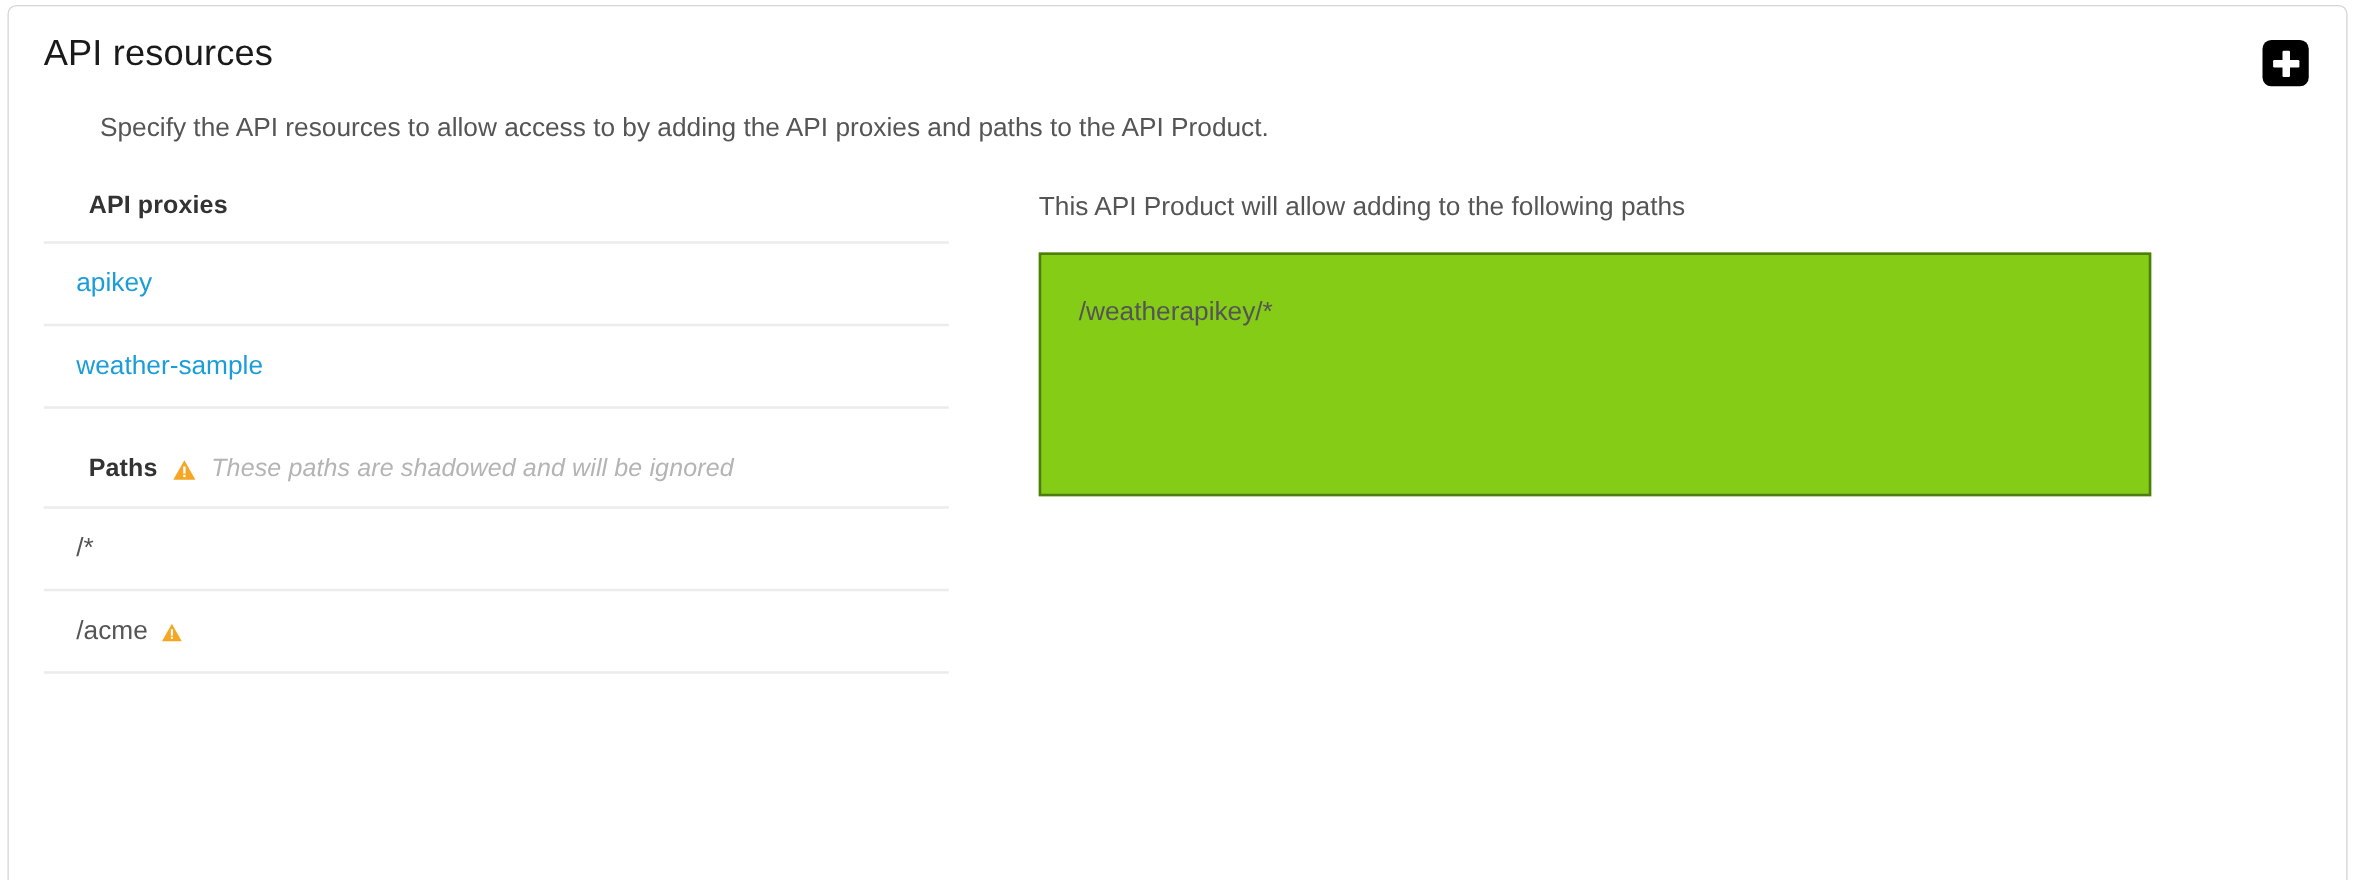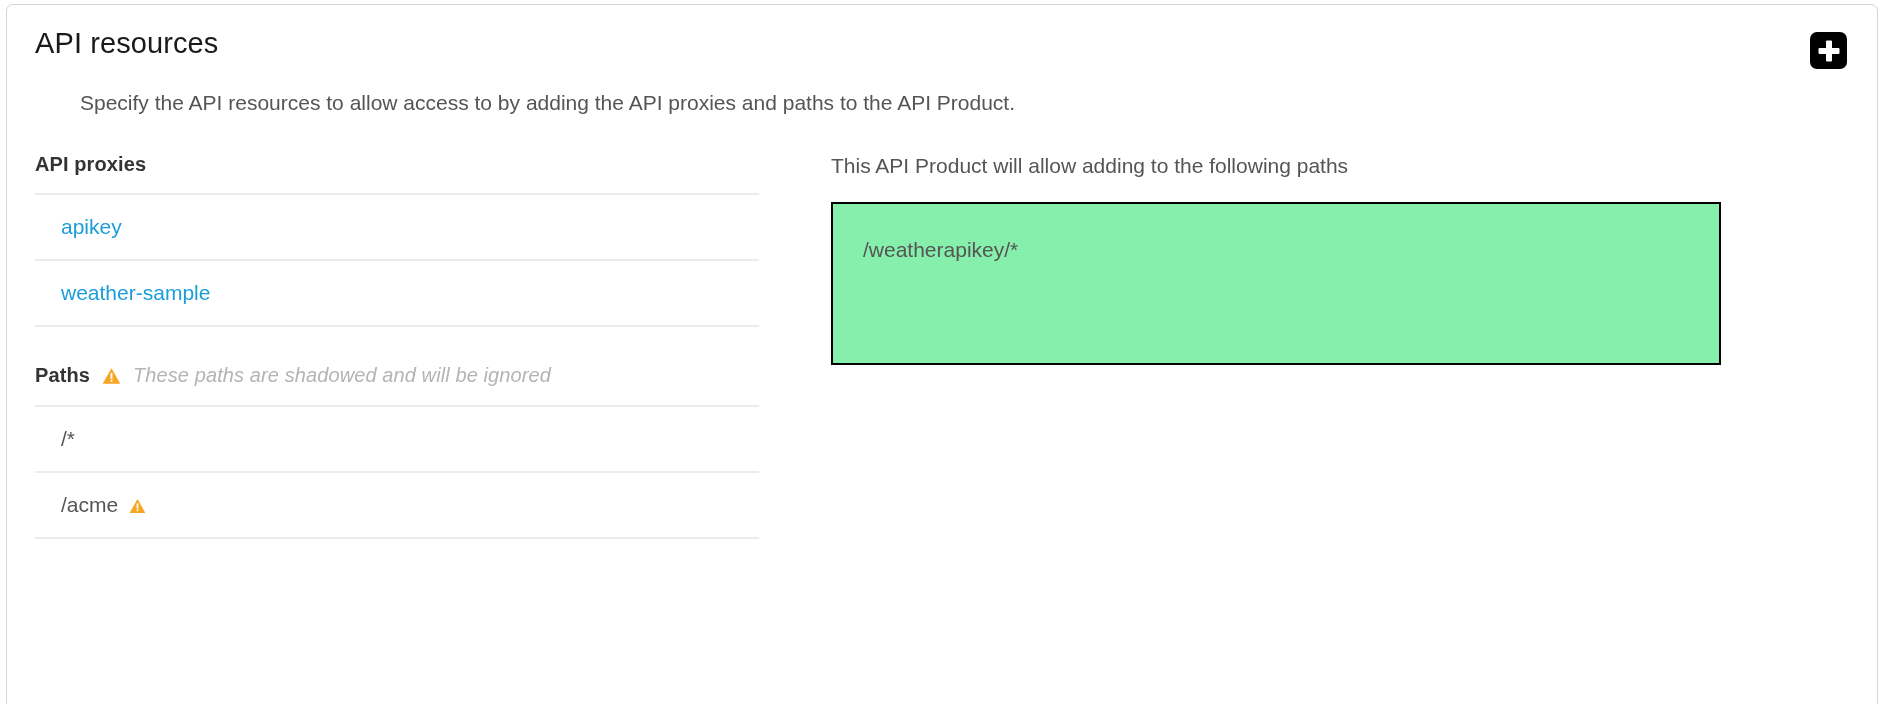--- a/index.html
+++ b/index.html
@@ -120,6 +120,7 @@
     align-items: center;
     gap: 12px;
     min-height: 28px;
+    margin-left: 36px;
   }
   .shadow-note {
     font-size: 20px;

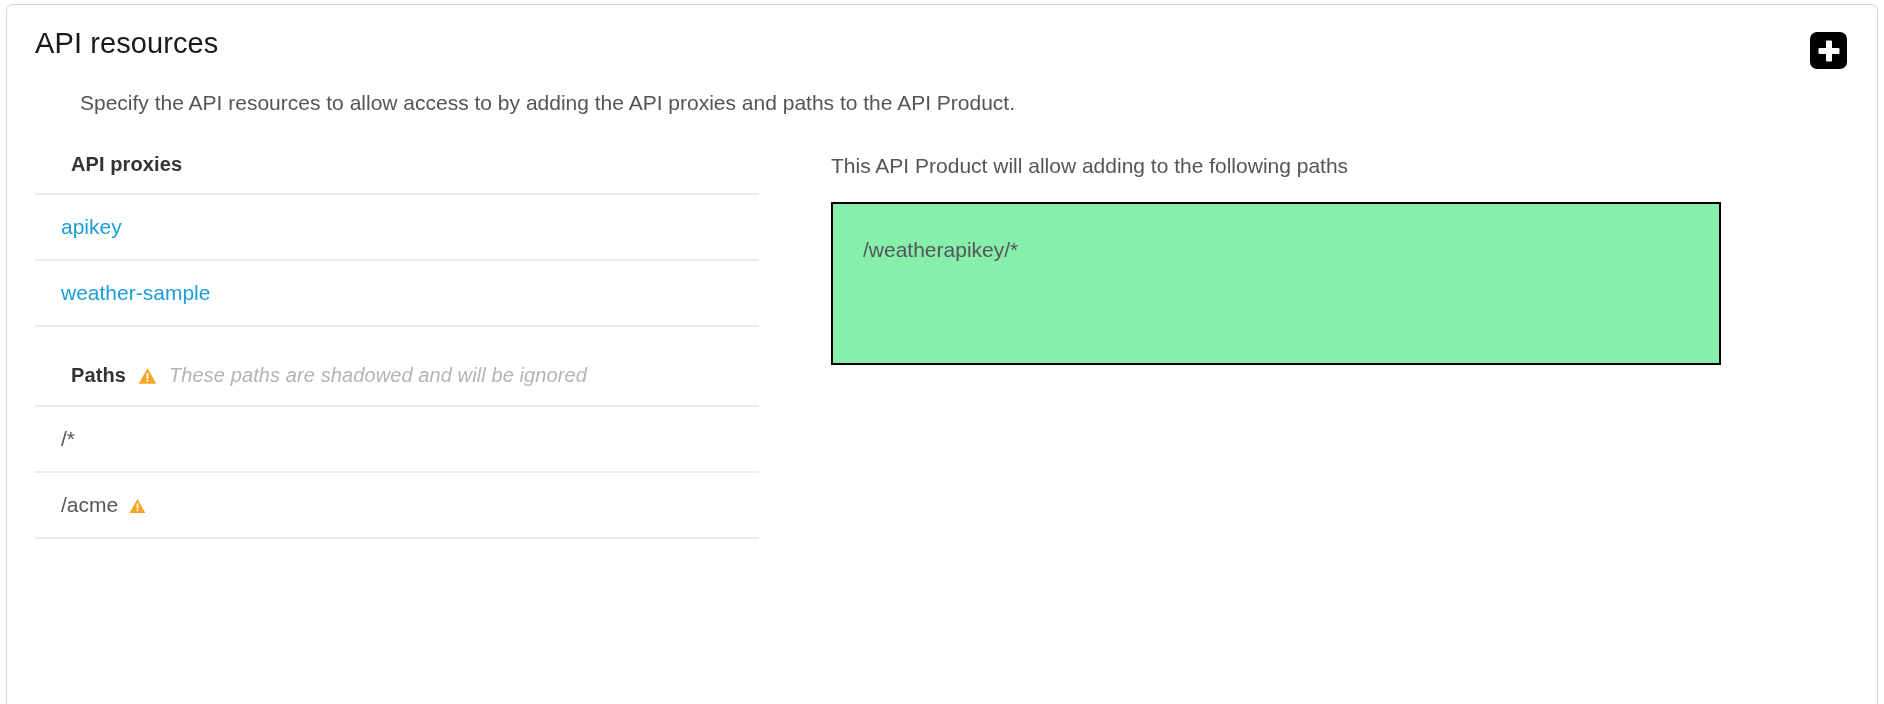--- a/index.html
+++ b/index.html
@@ -178,9 +178,9 @@
     margin-bottom: 22px;
   }
   .paths-box {
-    border: 2px solid #000000;
-    background: #86efac;
-    height: 163px;
+    border: 2px solid #4d7c0f;
+    background: #84cc16;
+    height: 195px;
     padding: 26px 0 0 30px;
     width: 890px;
   }

